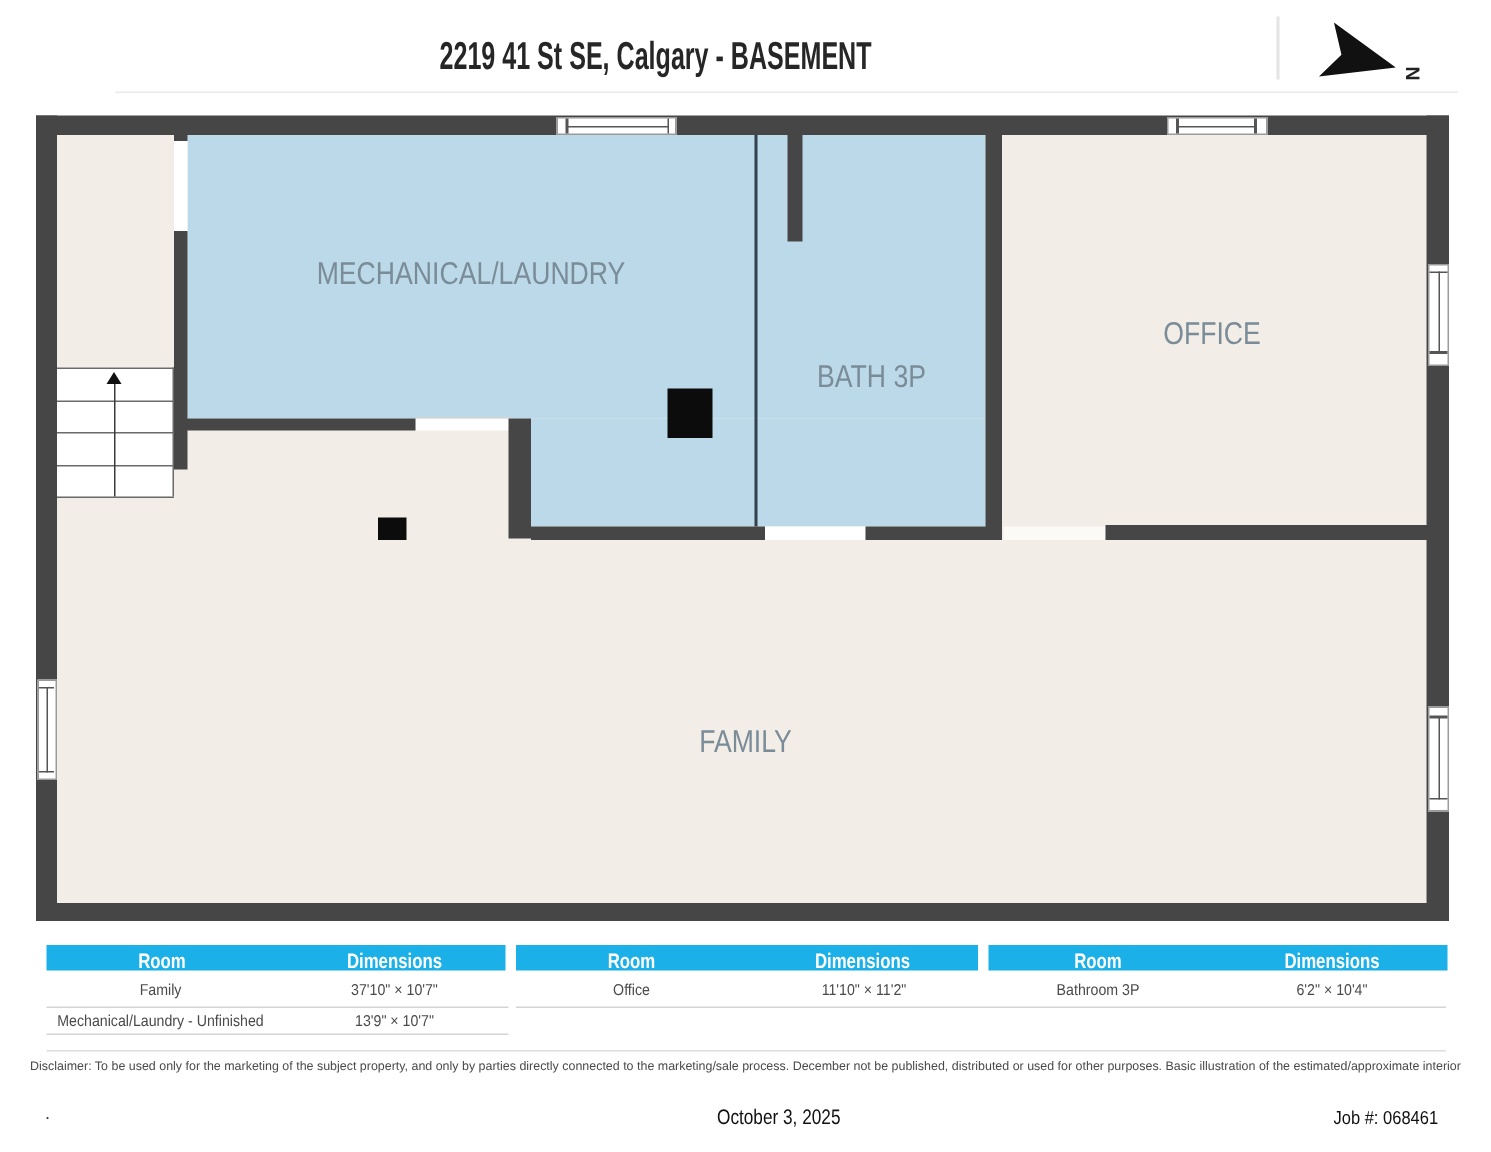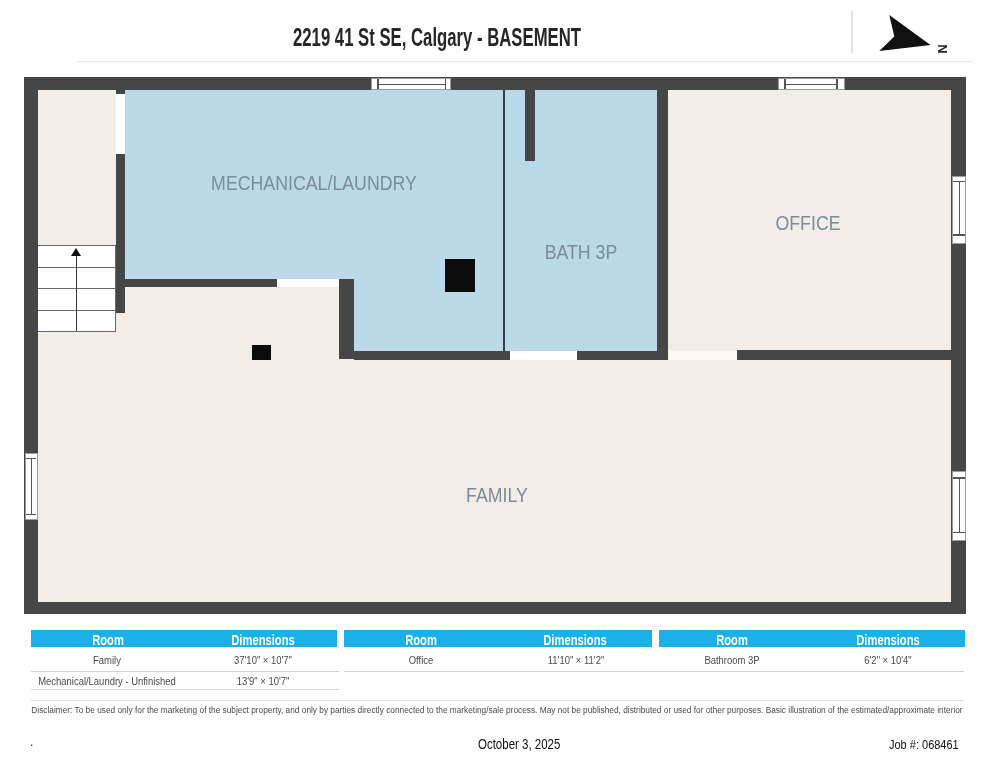--- a/index.html
+++ b/index.html
@@ -156,7 +156,7 @@
 
   <div class="abs" style="left:31px;top:700px;width:933px;height:1px;background:#dedede;"></div>
 
-  <div class="abs" style="left:497px;top:704.5px;transform:translateX(-50%);font-size:8.3px;color:#4a4a4a;white-space:nowrap;">Disclaimer: To be used only for the marketing of the subject property, and only by parties directly connected to the marketing/sale process. May not be published, distributed or used for other purposes. Basic illustration of the estimated/approximate interior</div>
+  <div class="abs" style="left:497px;top:704.5px;transform:translateX(-50%);font-size:8.3px;color:#4a4a4a;white-space:nowrap;">Disclaimer: To be used only for the marketing of the subject property, and only by parties directly connected to the marketing/sale process. December not be published, distributed or used for other purposes. Basic illustration of the estimated/approximate interior</div>
 
 
   <div class="abs" style="left:30px;top:735px;font-size:12px;color:#333;">.</div>

